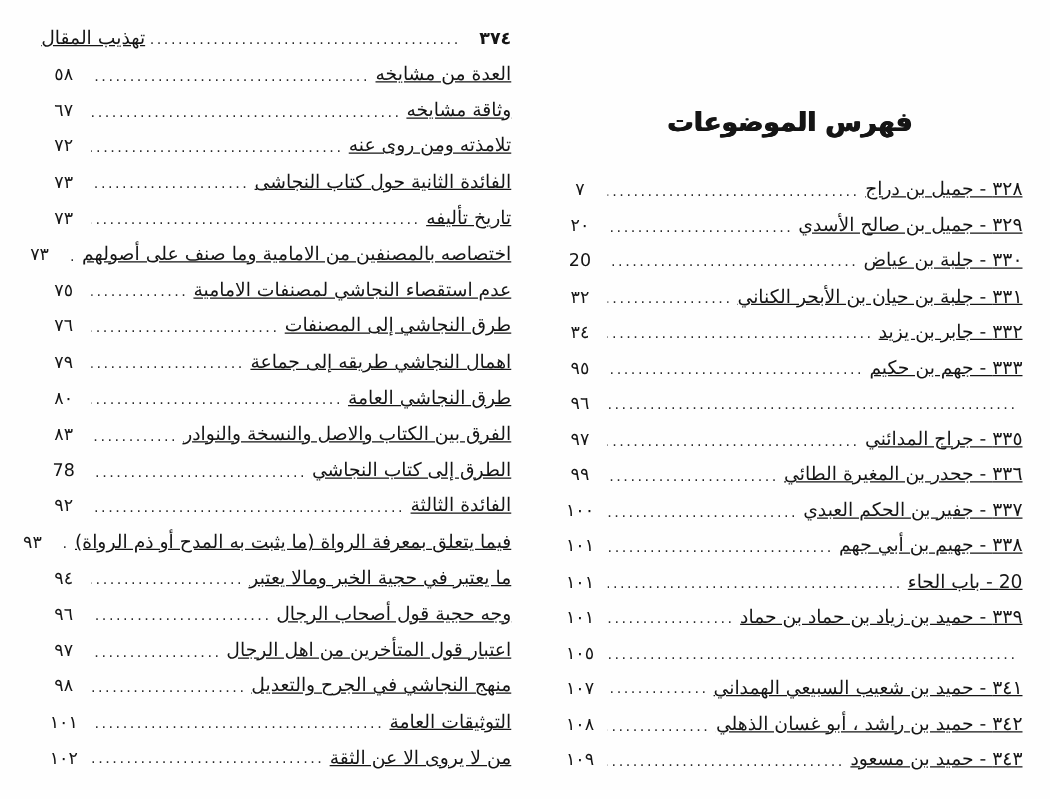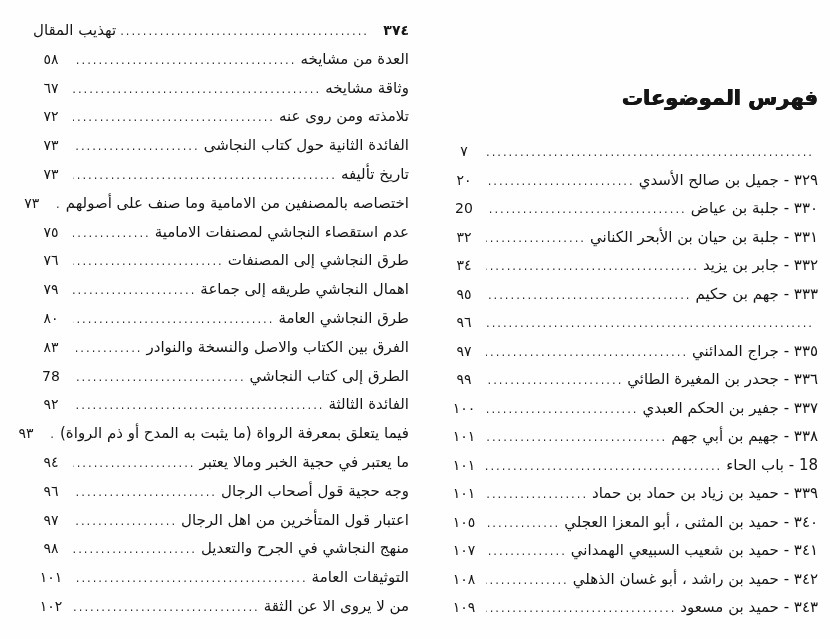--- a/index.html
+++ b/index.html
@@ -43,7 +43,7 @@
   }
   .col-right .toc-row { line-height: 27.5px; }
 
-  .entry-label { flex: 0 0 auto; }
+  .entry-label { flex: 0 0 auto; text-decoration: underline; }
 
   .leader {
     flex: 1 1 auto;

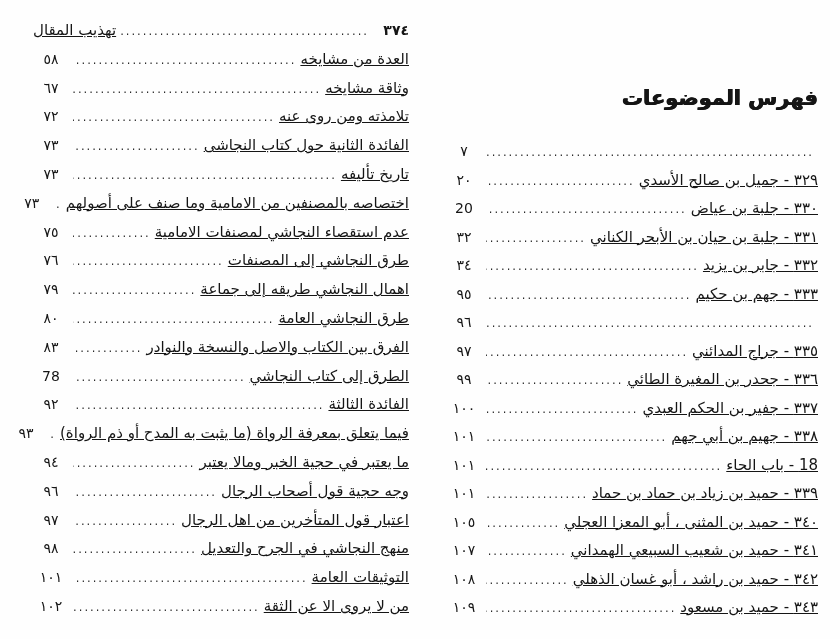--- a/index.html
+++ b/index.html
@@ -26,6 +26,7 @@
 
   .fihris-title {
     margin: 84px 0 26px 0;
+    text-align: center;
     font-size: 21px;
     font-weight: bold;
     line-height: 28px;

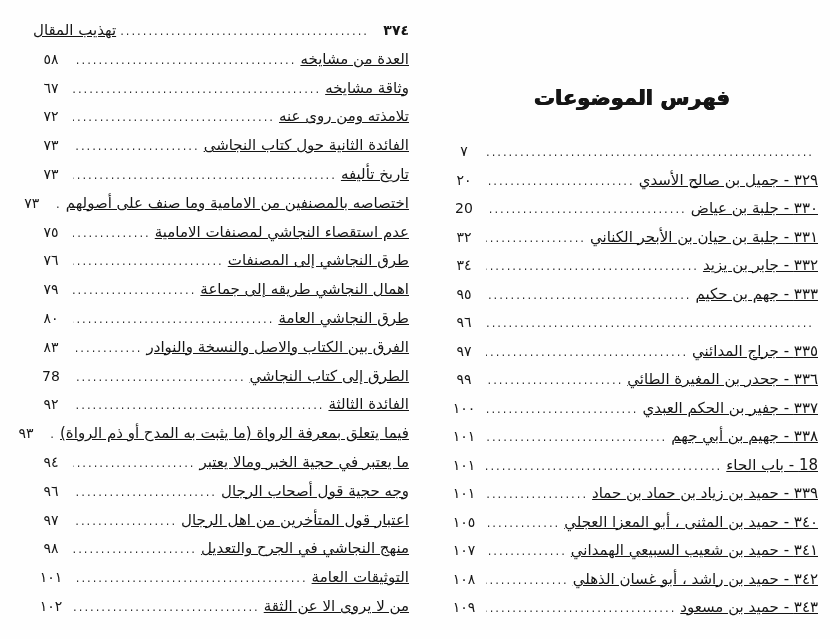--- a/index.html
+++ b/index.html
@@ -185,6 +185,7 @@
     <div class="fihris-title">فهرس الموضوعات</div>
     <div id="right-toc">
         <div class="toc-row">
+          <span class="entry-label">٣٢٨ - جميل بن دراج</span>
           <span class="leader"></span>
           <span class="pg">٧</span>
         </div>

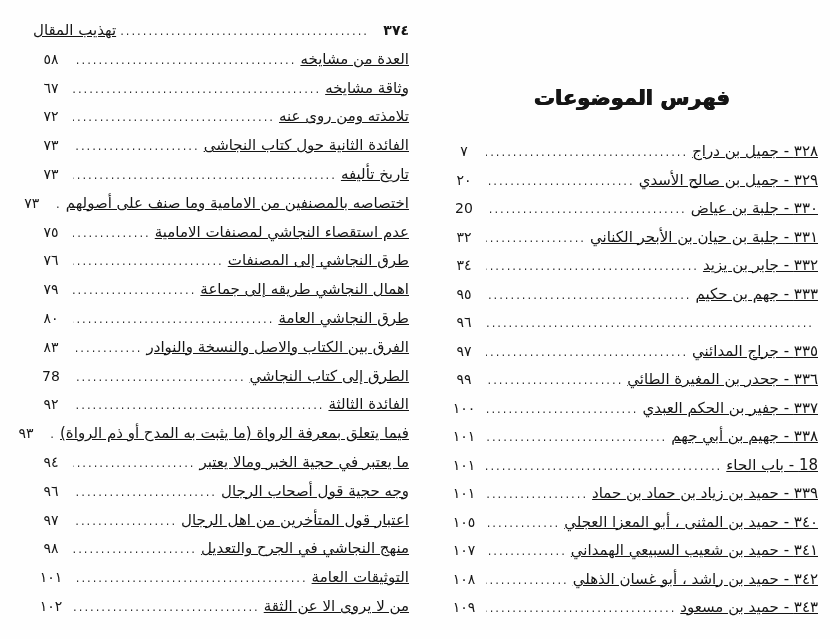--- a/index.html
+++ b/index.html
@@ -239,7 +239,7 @@
           <span class="pg">١٠١</span>
         </div>
         <div class="toc-row">
-          <span class="entry-label">18 - باب الحاء</span>
+          <span class="entry-label">20 - باب الحاء</span>
           <span class="leader"></span>
           <span class="pg">١٠١</span>
         </div>

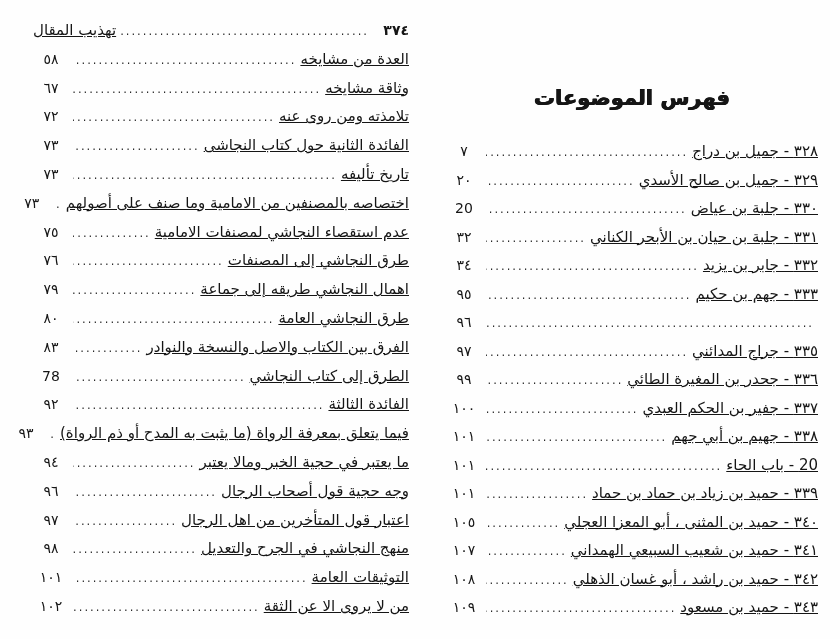--- a/index.html
+++ b/index.html
@@ -249,7 +249,6 @@
           <span class="pg">١٠١</span>
         </div>
         <div class="toc-row">
-          <span class="entry-label">٣٤٠ - حميد بن المثنى ، أبو المعزا العجلي</span>
           <span class="leader"></span>
           <span class="pg">١٠٥</span>
         </div>

